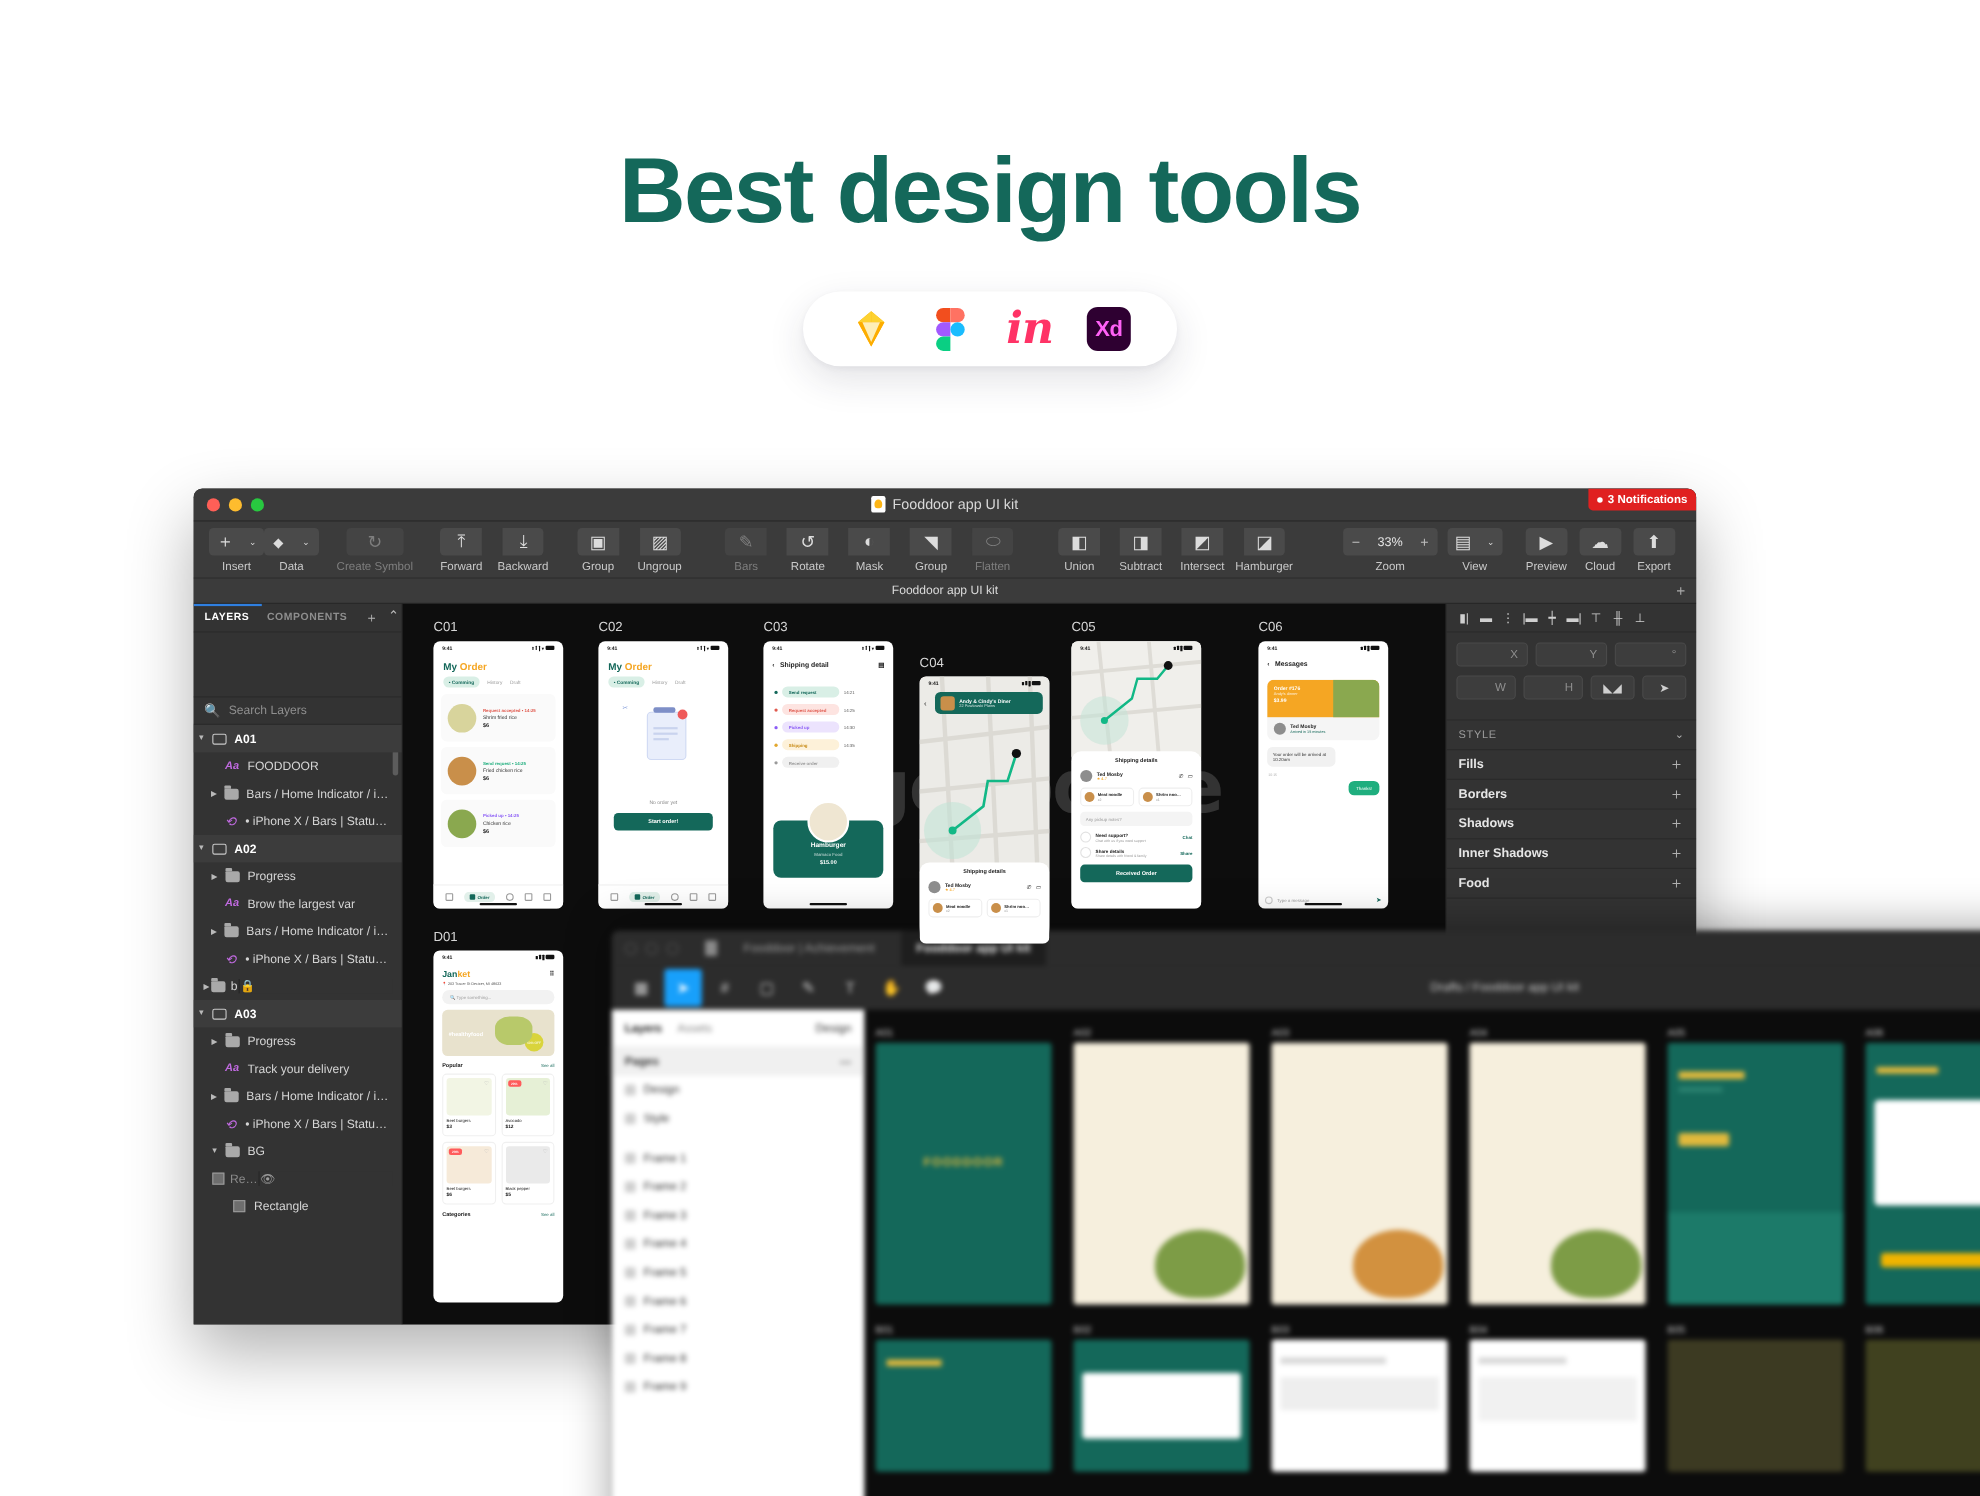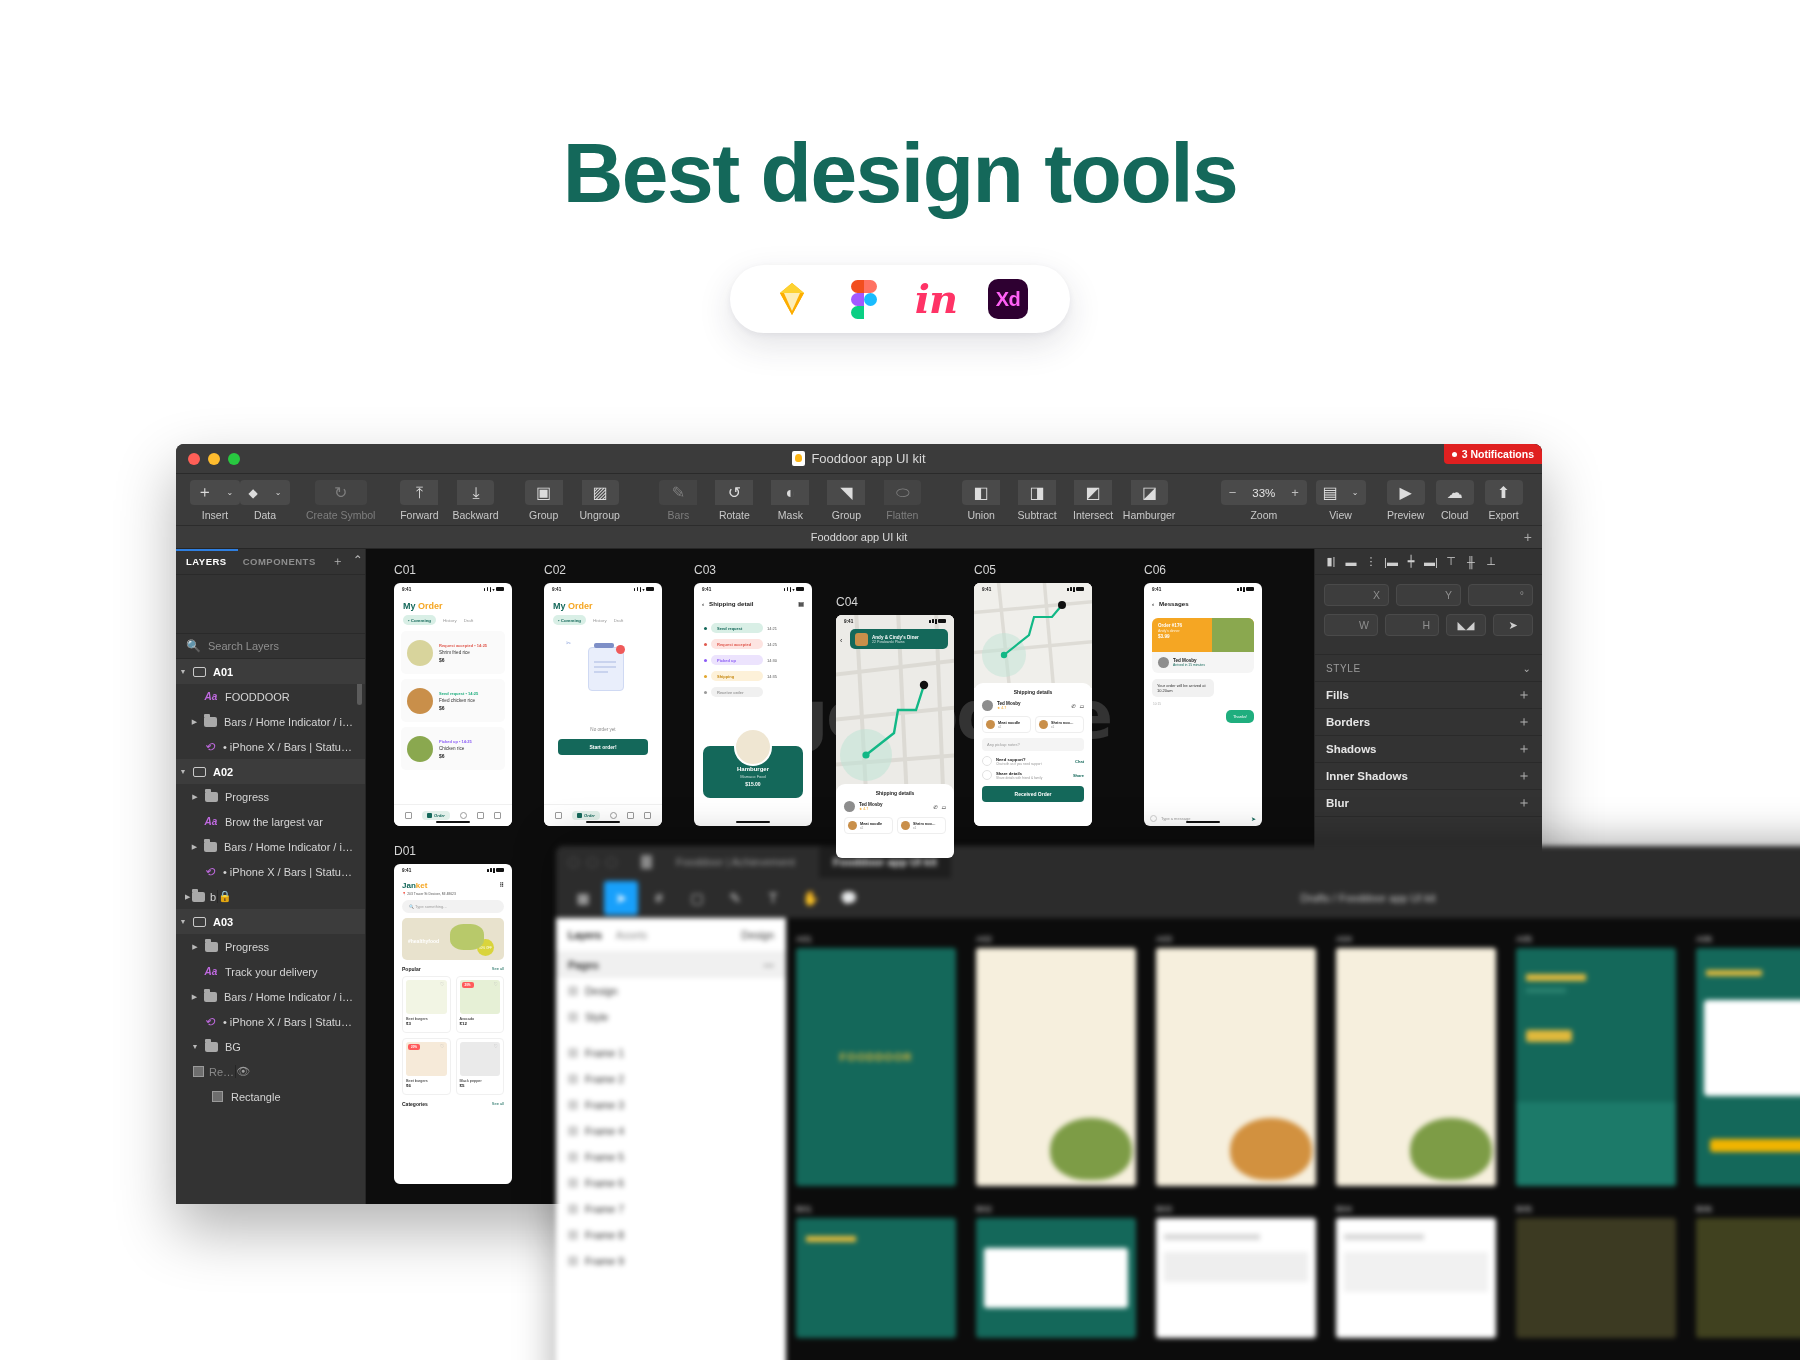--- a/index.html
+++ b/index.html
@@ -1129,7 +1129,7 @@
         <span class="p">＋</span>
       </div>
       <div class="styrow">
-        <span class="t">Blur</span>
+        <span class="t">Food</span>
         <span class="p">＋</span>
       </div>
     </div>

